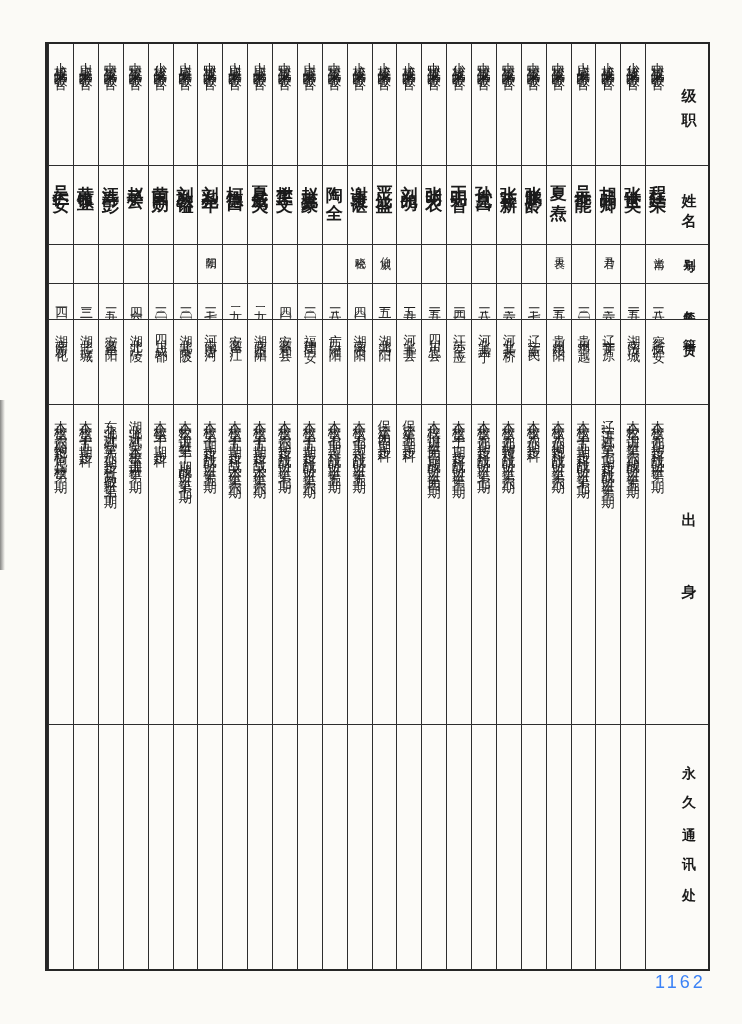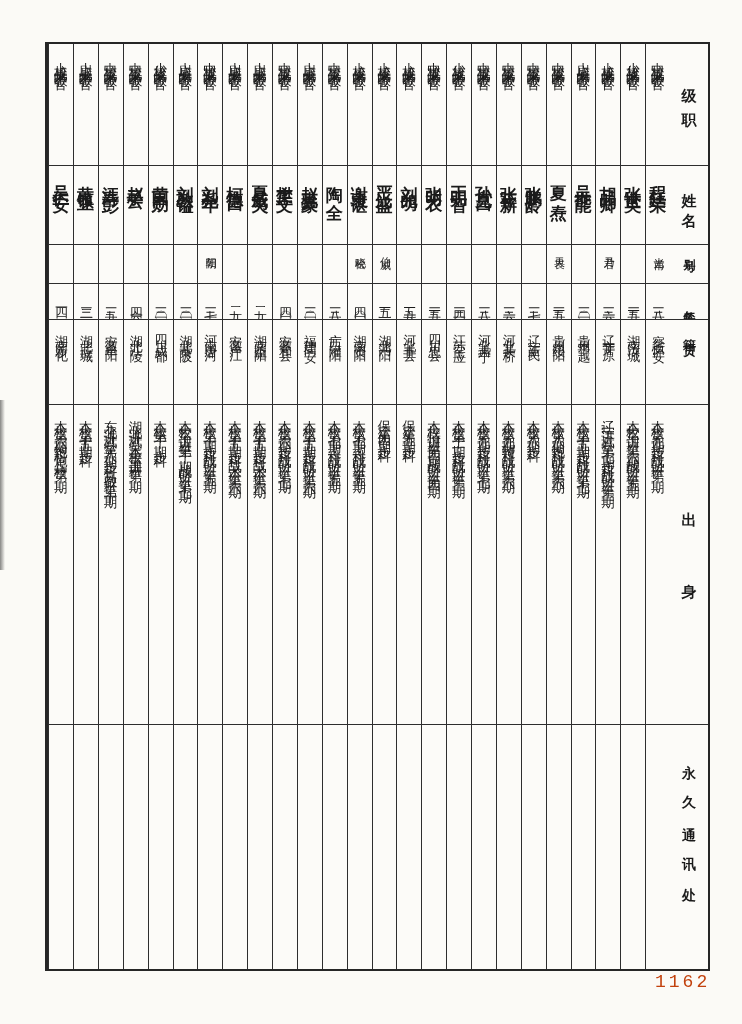--- a/index.html
+++ b/index.html
@@ -60,8 +60,8 @@
   .h-contact{font-size:14px;letter-spacing:31px;padding-top:28px;font-weight:600;}
   .page-number{
     position:absolute;left:655px;top:972px;
-    font-family:Liberation Mono, monospace;
-    font-size:18px;letter-spacing:3px;color:#c2410c;
+    font-family:Liberation Sans, sans-serif;
+    font-size:18px;letter-spacing:3px;color:#3b82f6;
   }
 </style>
 </head>

